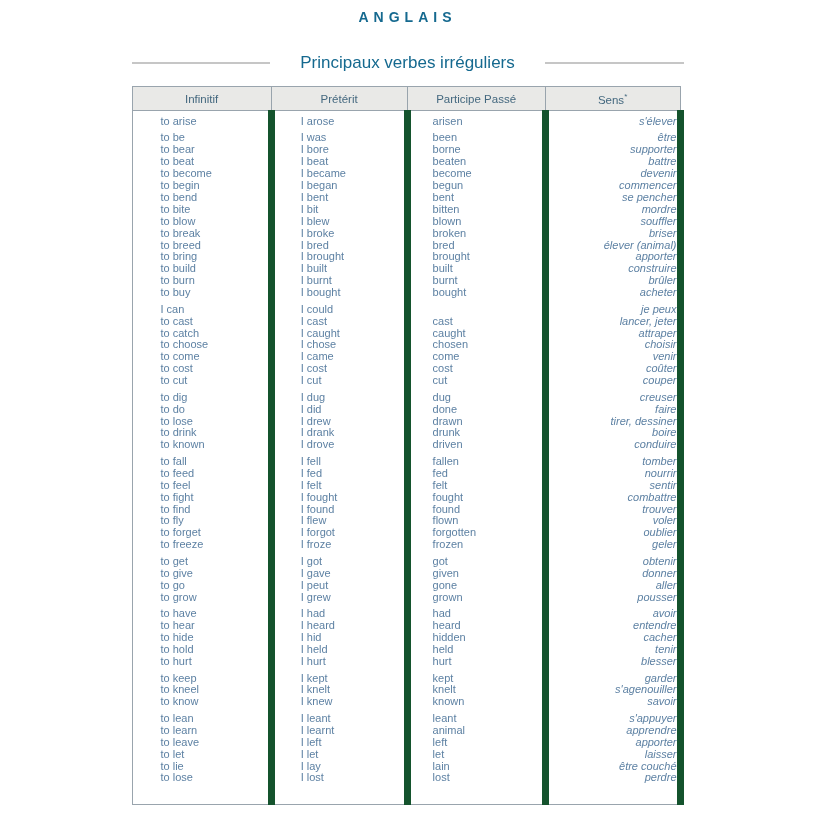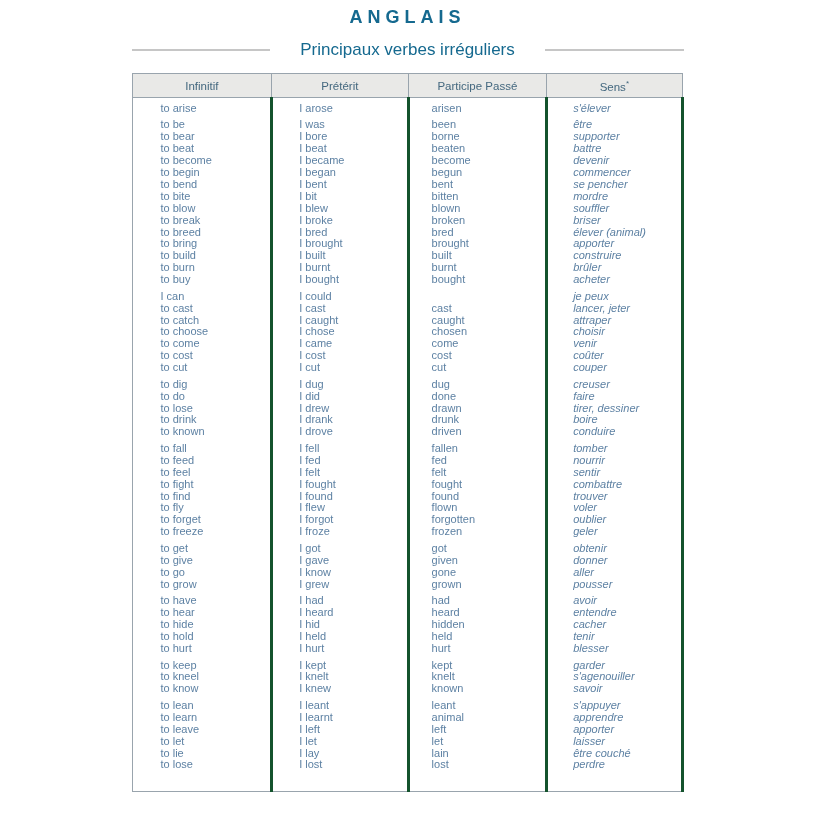--- a/index.html
+++ b/index.html
@@ -19,7 +19,7 @@
   .title {
     text-align: center;
     color: #15698f;
-    font-size: 18px;
+    font-size: 14px;
     font-weight: bold;
     letter-spacing: 5px;
     line-height: 23px;

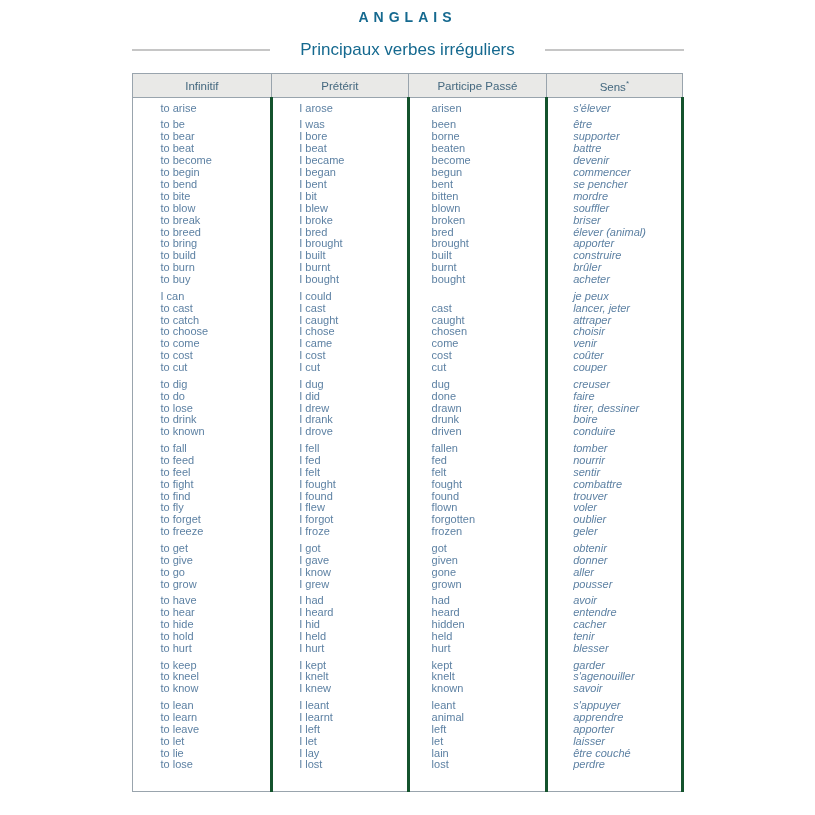--- a/index.html
+++ b/index.html
@@ -26,7 +26,7 @@
   }
   .subtitle-row {
     width: 552px;
-    margin: 11px auto 0 auto;
+    margin: 24px auto 0 auto;
     display: flex;
     align-items: center;
     gap: 30px;

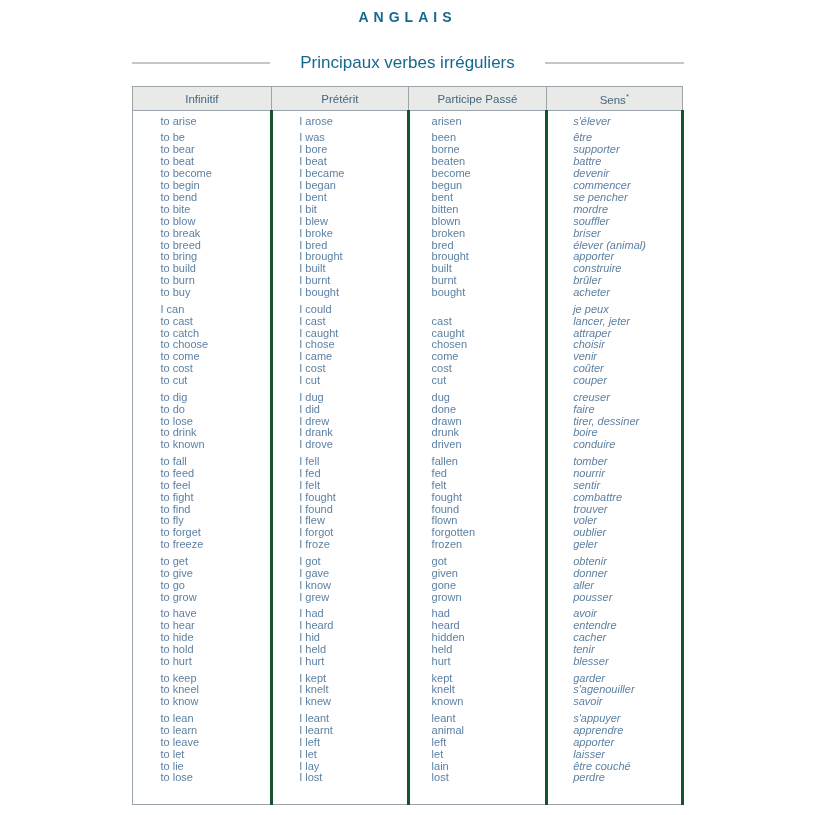--- a/index.html
+++ b/index.html
@@ -68,7 +68,7 @@
   }
   table.verbs td {
     border-left: 1px solid #99a4ad;
-    border-right: 3px solid #14532d;
+    border-right: 7px solid #14532d;
     vertical-align: top;
     padding: 4.8px 0 0 0;
     font-size: 11px;

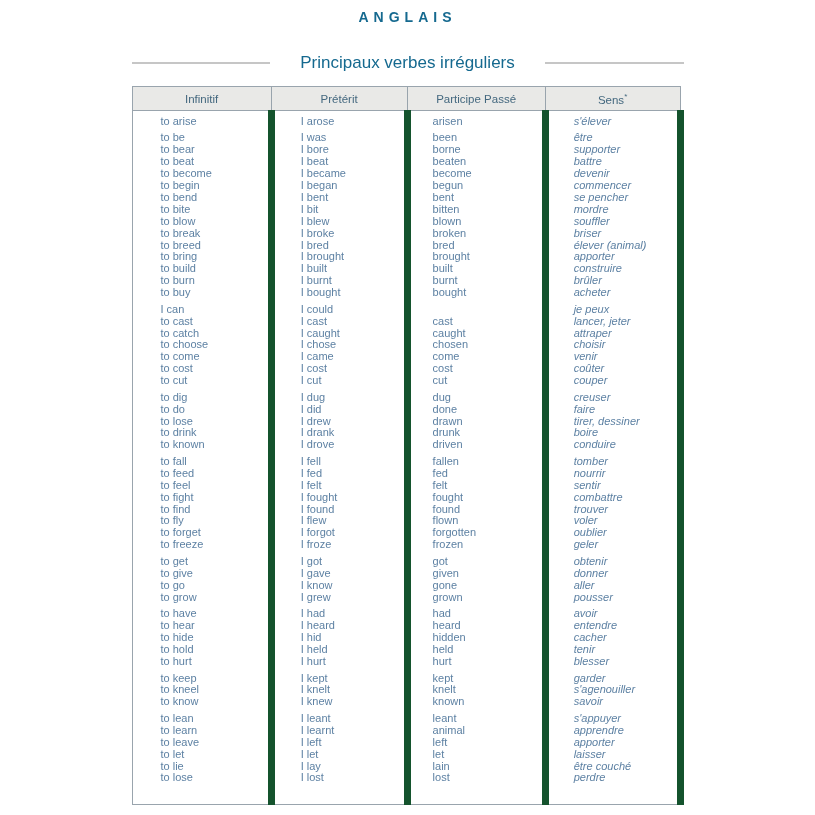--- a/index.html
+++ b/index.html
@@ -88,7 +88,7 @@
   td.c2 .line { padding-left: 26px; }
   td.c3 .line { padding-left: 22px; }
   td.c4 { font-style: italic; }
-  td.c4 .line { padding-left: 25px; }
+  td.c4 .line { padding-left: 25px; text-align: right; }
   .footnote {
     width: 552px;
     margin: 6px auto 0 auto;

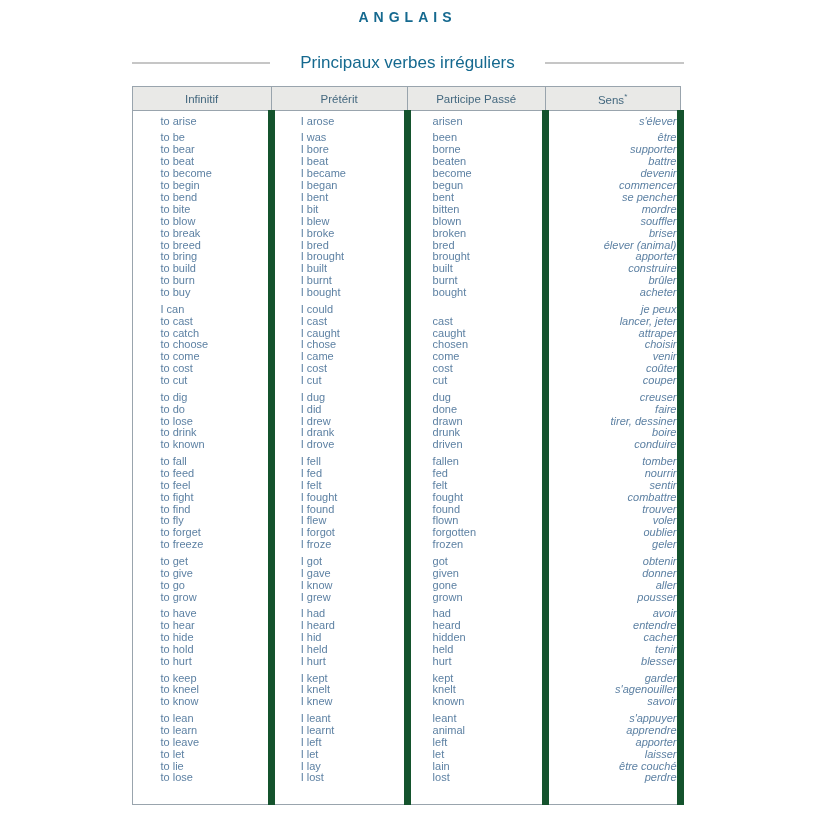--- a/index.html
+++ b/index.html
@@ -326,7 +326,7 @@
             <td class="c2">
               <div class="line">I got</div>
               <div class="line">I gave</div>
-              <div class="line">I know</div>
+              <div class="line">I peut</div>
               <div class="line">I grew</div>
             </td>
             <td class="c3">

